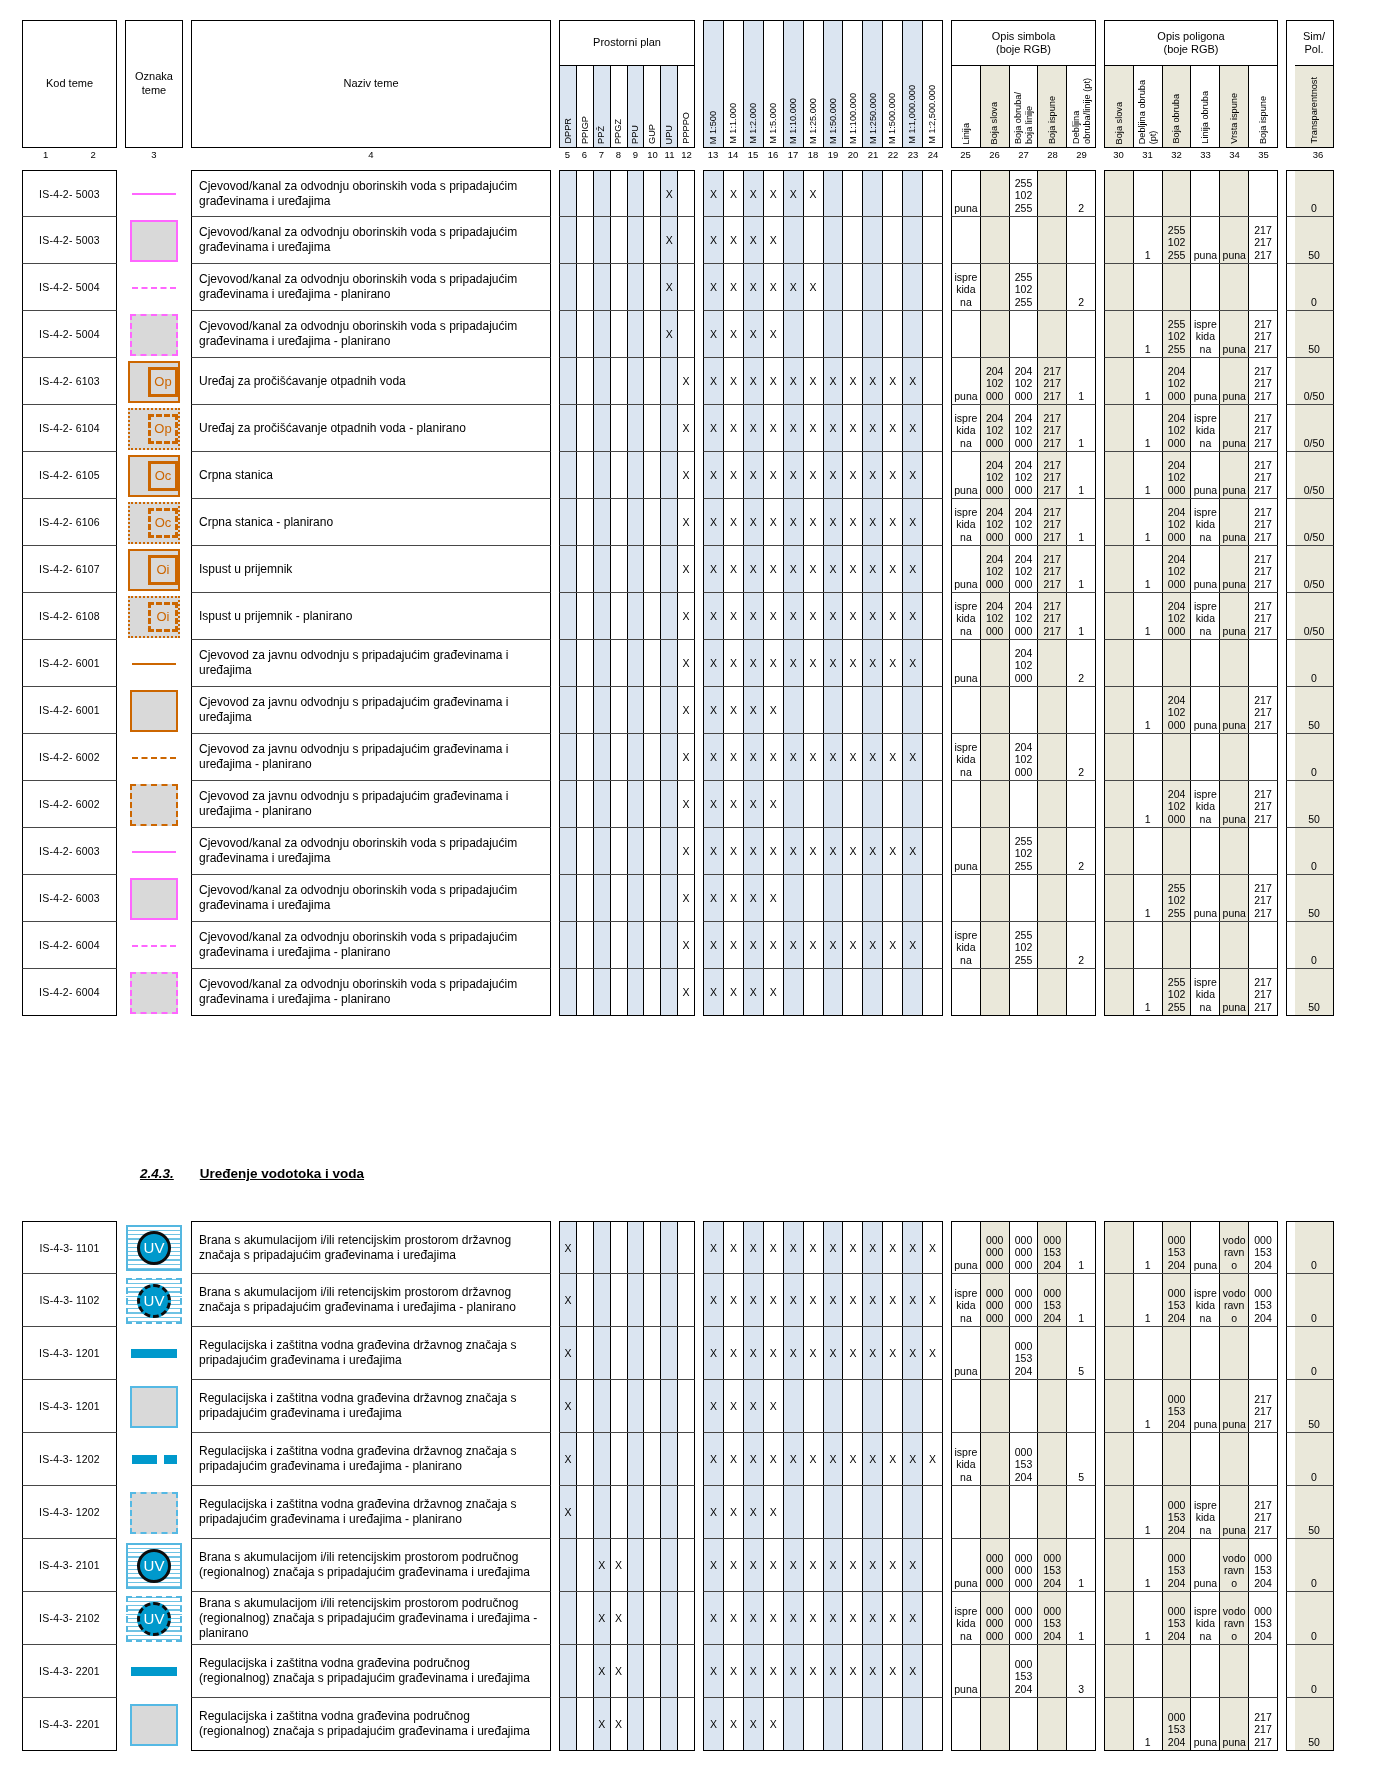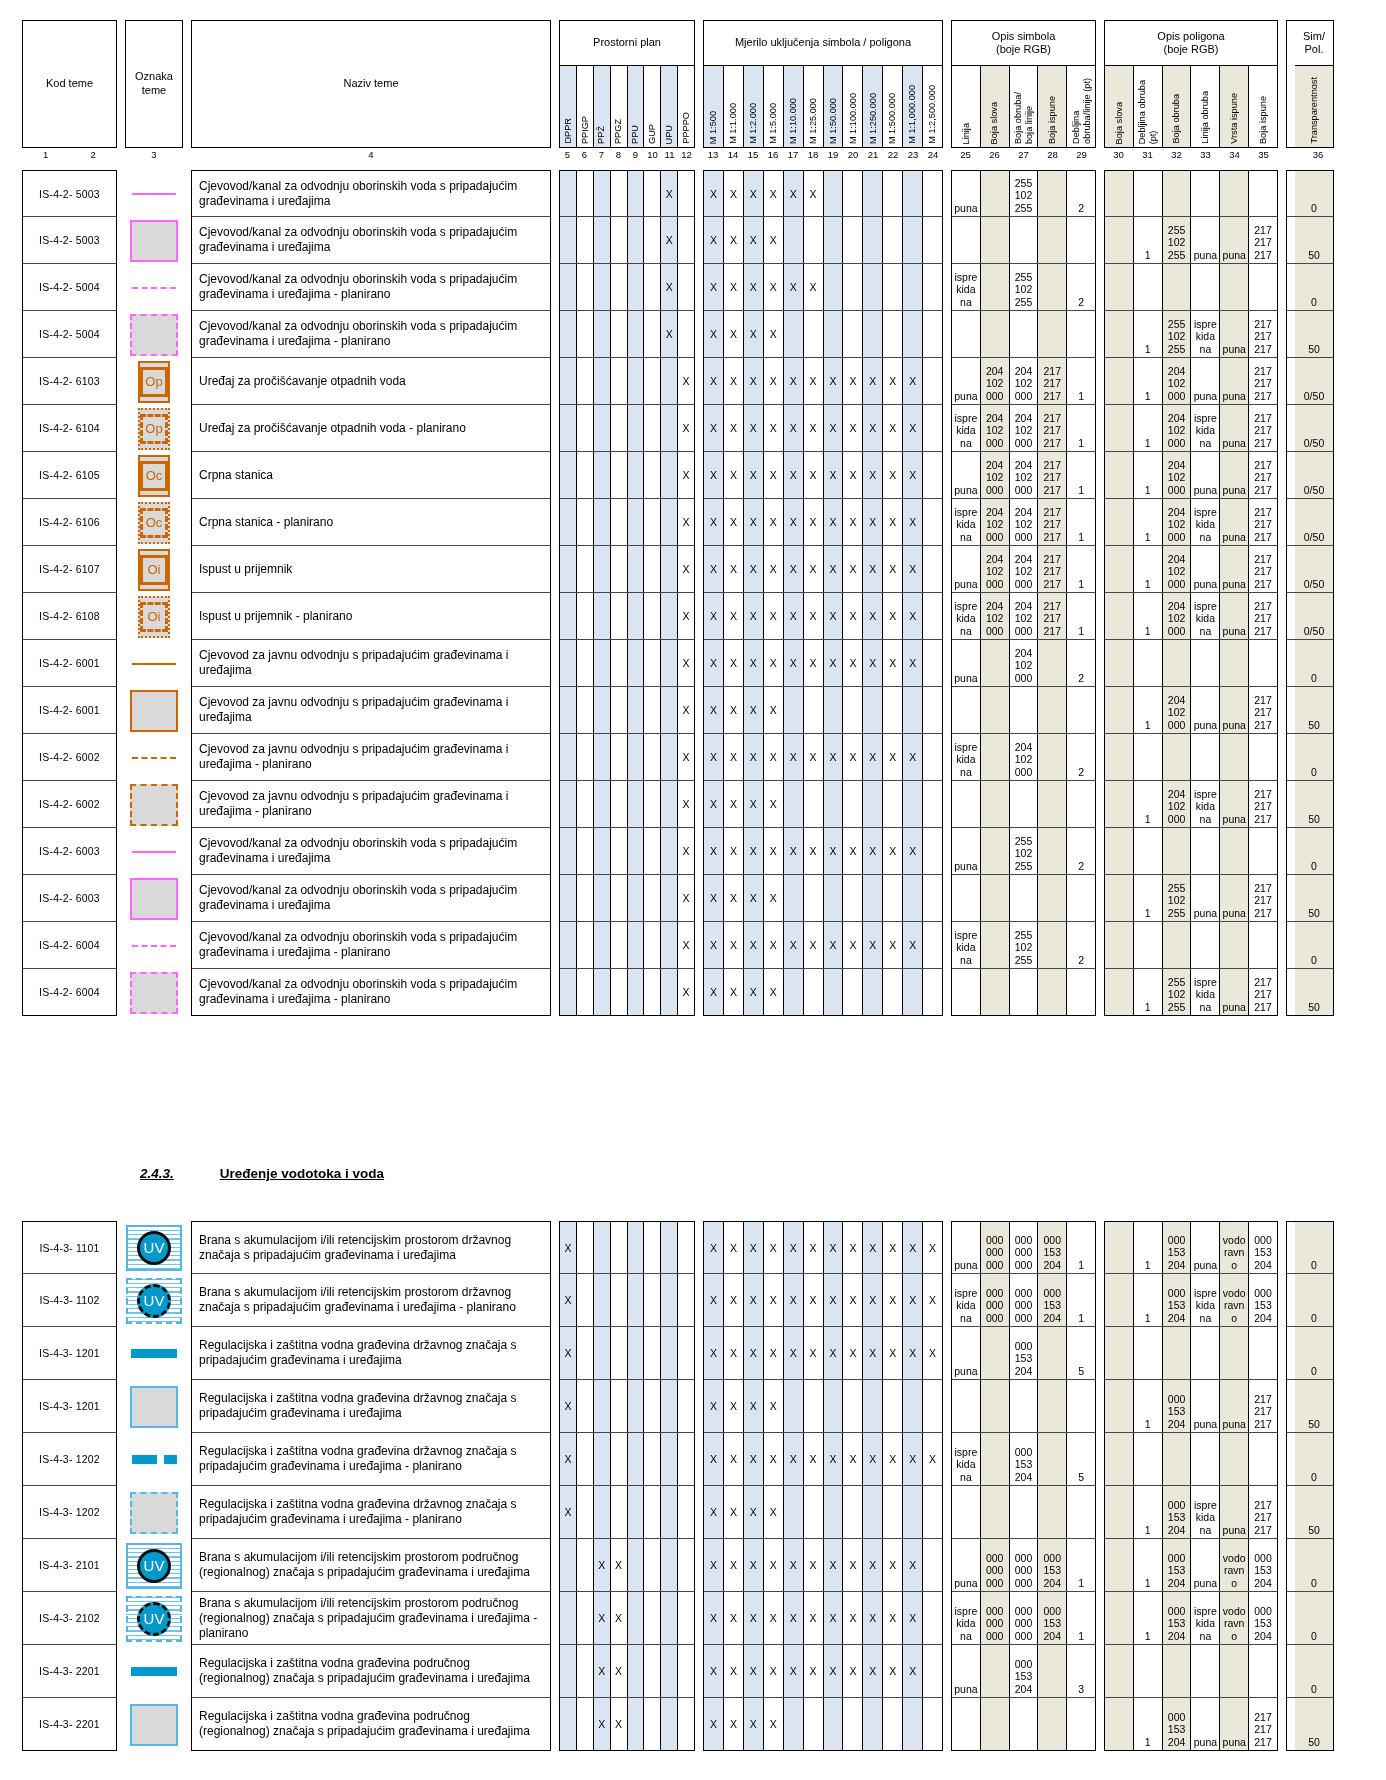--- a/index.html
+++ b/index.html
@@ -111,7 +111,6 @@
       </div>
       <div class="gap"></div>
       <div class="hgroup c-mj">
-        <div class="hg-title">Mjerilo uključenja simbola / poligona</div>
         <div class="hg-cols">
           <div class="hg-col sb">
             <div class="vt">M 1:500</div>

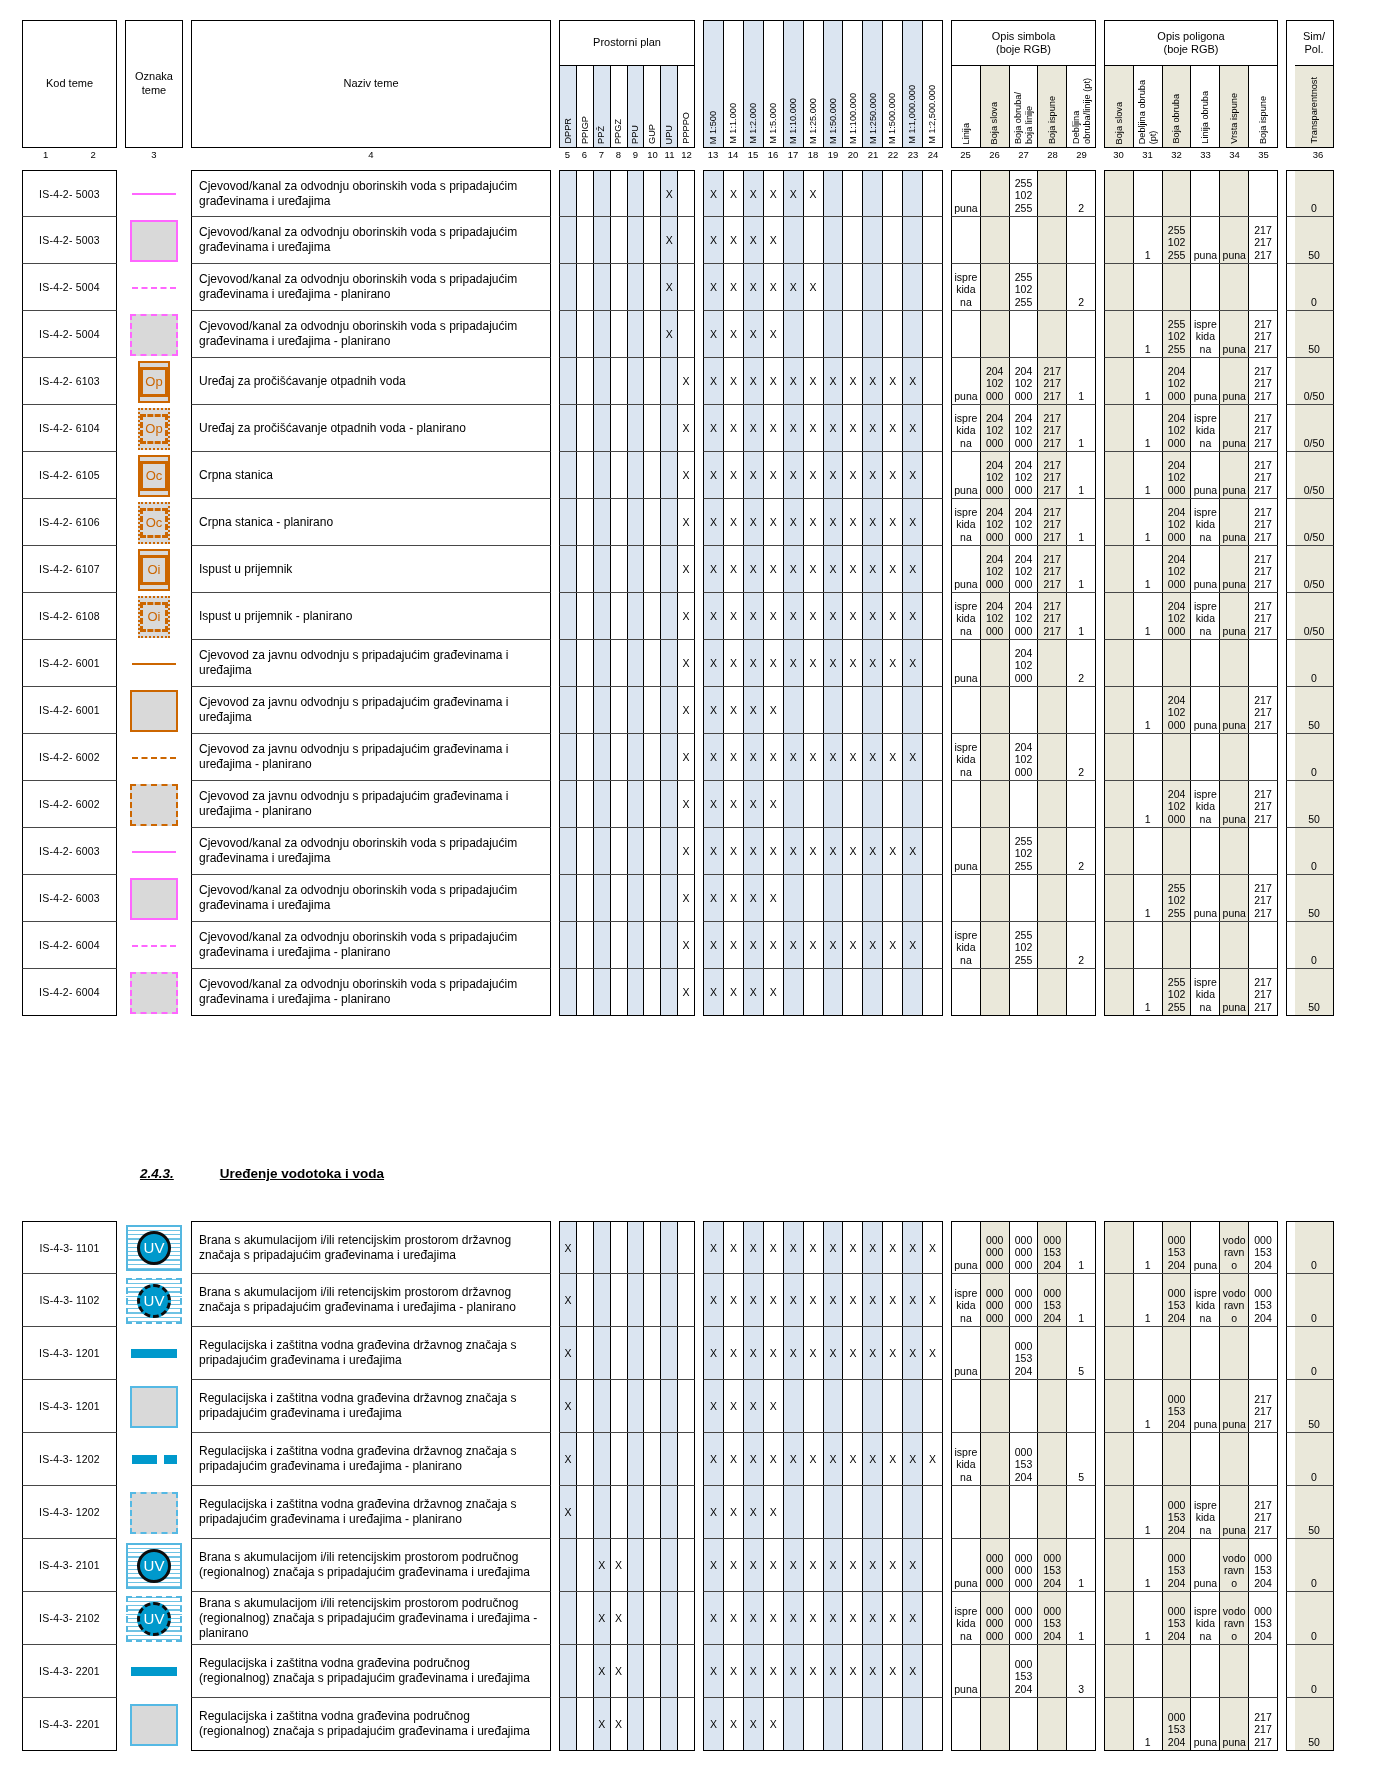--- a/index.html
+++ b/index.html
@@ -50,7 +50,7 @@
   .sym-line.dash{border-top-style:dashed;}
   .sym-rect{width:48px;height:42px;background:#d9d9d9;border:2.5px solid;box-sizing:border-box;}
   .sym-rect.dash{border-style:dashed;border-width:2px;}
-  .sym-box{width:32px;height:42px;background:#d9d9d9;border:2px solid;box-sizing:border-box;display:flex;align-items:center;justify-content:flex-end;}
+  .sym-box{width:52px;height:42px;background:#d9d9d9;border:2px solid;box-sizing:border-box;display:flex;align-items:center;justify-content:flex-end;}
   .sym-box.dot{border-style:dotted;}
   .sym-box-in{width:30px;height:30px;border:3px solid;box-sizing:border-box;display:flex;align-items:center;justify-content:center;font-size:13px;}
   .sym-box-in.dash{border-style:dashed;}

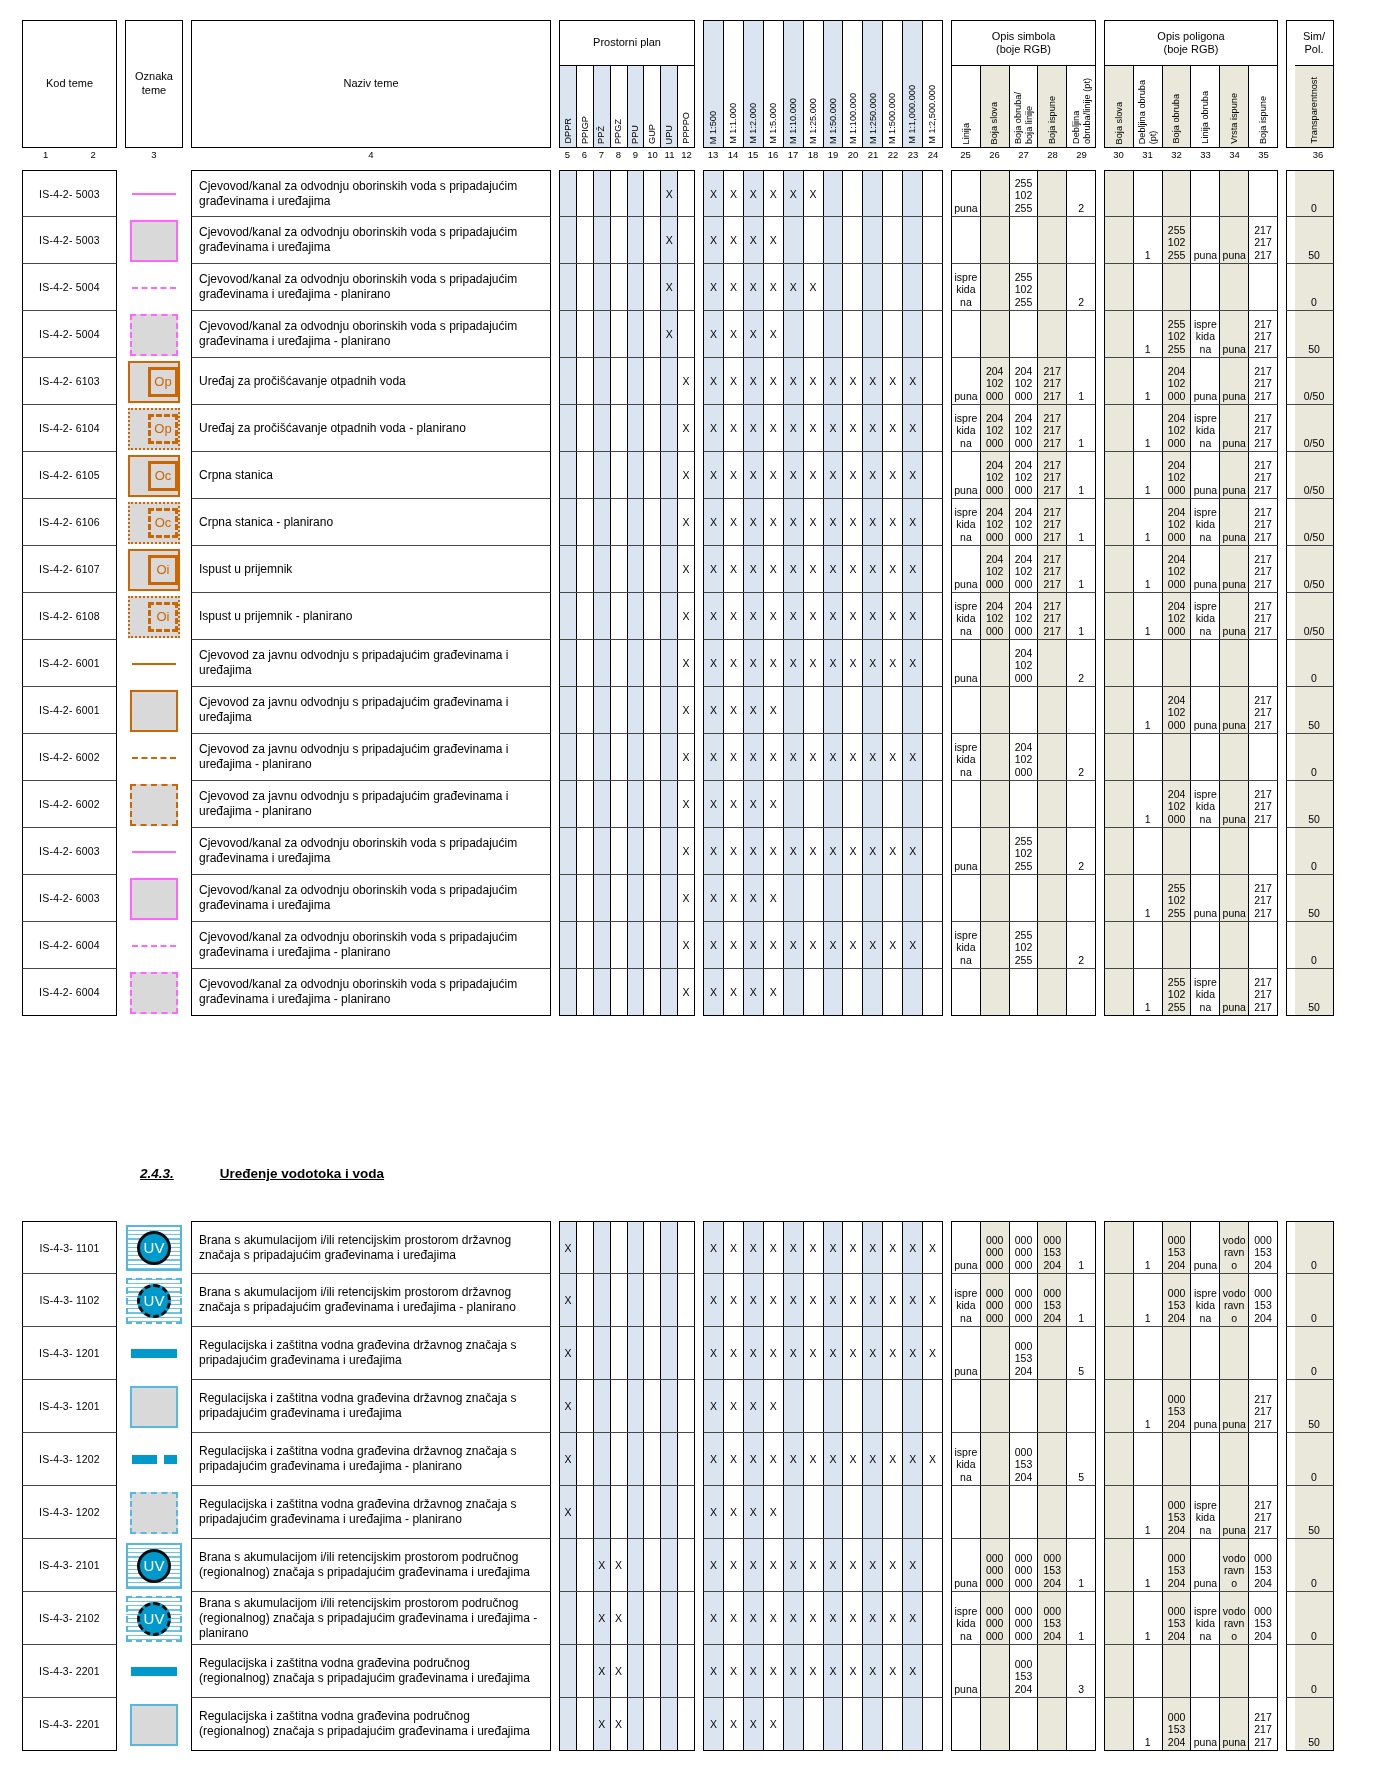--- a/index.html
+++ b/index.html
@@ -66,7 +66,7 @@
   
   .section-heading{margin:150px 0 40px 118px;font-size:13.5px;}
   .sec-num{font-style:italic;font-weight:bold;text-decoration:underline;margin-right:26px;}
-  .sec-title{font-weight:bold;text-decoration:underline;margin-left:20px;}
+  .sec-title{font-weight:bold;text-decoration:underline;}
 </style>
 </head>
 <body>

